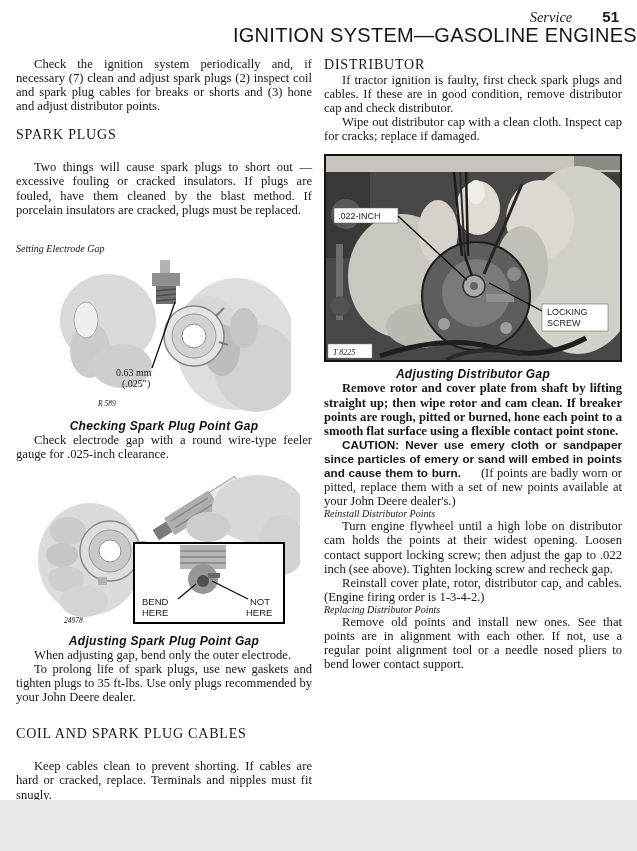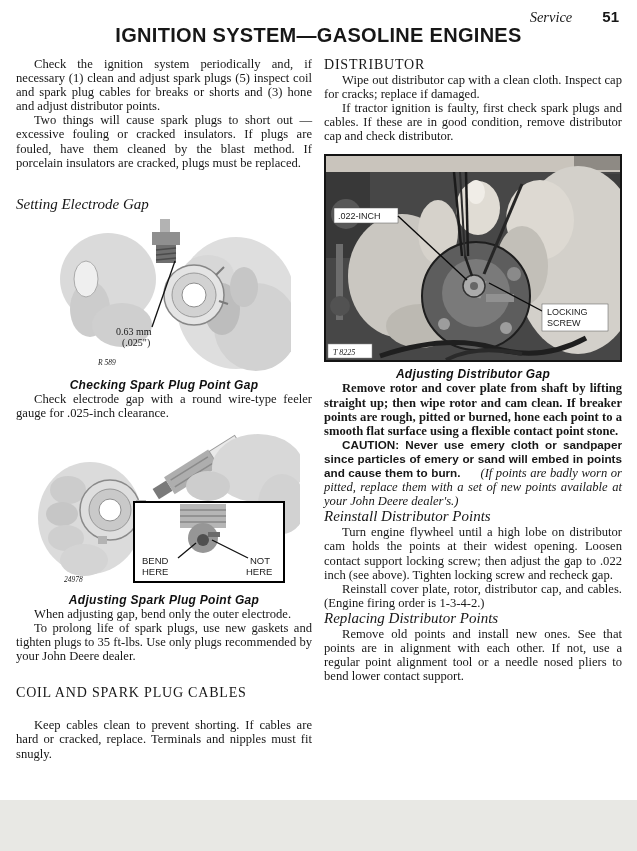--- a/index.html
+++ b/index.html
@@ -12,8 +12,8 @@
   .running-title{font-style:italic;font-size:14.5px;}
   .page-number{font-family:"Liberation Sans",sans-serif;font-weight:bold;font-size:15px;margin-left:26px;}
   .doc-title{
-    position:absolute;top:24px;left:0;width:100%;text-align:center;margin:0;
-    font-family:"Liberation Sans",sans-serif;font-weight:bold;font-size:20px;letter-spacing:.3px;
+    position:absolute;top:24px;left:0;width:100%;text-align:right;margin:0;
+    font-family:"Liberation Sans",sans-serif;font-weight:normal;font-size:20px;letter-spacing:.3px;
   }
   .col{position:absolute;top:57px;}
   .col-left{left:16px;width:296px;}

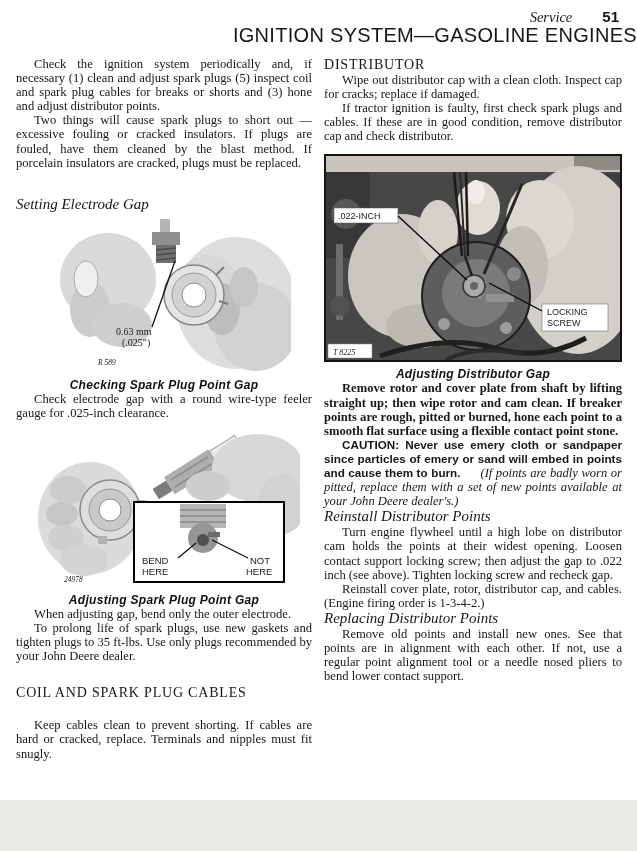--- a/index.html
+++ b/index.html
@@ -60,7 +60,7 @@
   <h1 class="doc-title">IGNITION SYSTEM—GASOLINE ENGINES</h1>
 
   <div class="col col-left">
-    <p class="body">Check the ignition system periodically and, if necessary (1) clean and adjust spark plugs (5) inspect coil and spark plug cables for breaks or shorts and (3) hone and adjust distributor points.</p>
+    <p class="body">Check the ignition system periodically and, if necessary (7) clean and adjust spark plugs (2) inspect coil and spark plug cables for breaks or shorts and (3) hone and adjust distributor points.</p>
 
     <p class="body">Two things will cause spark plugs to short out — excessive fouling or cracked insulators. If plugs are fouled, have them cleaned by the blast method. If porcelain insulators are cracked, plugs must be replaced.</p>
 

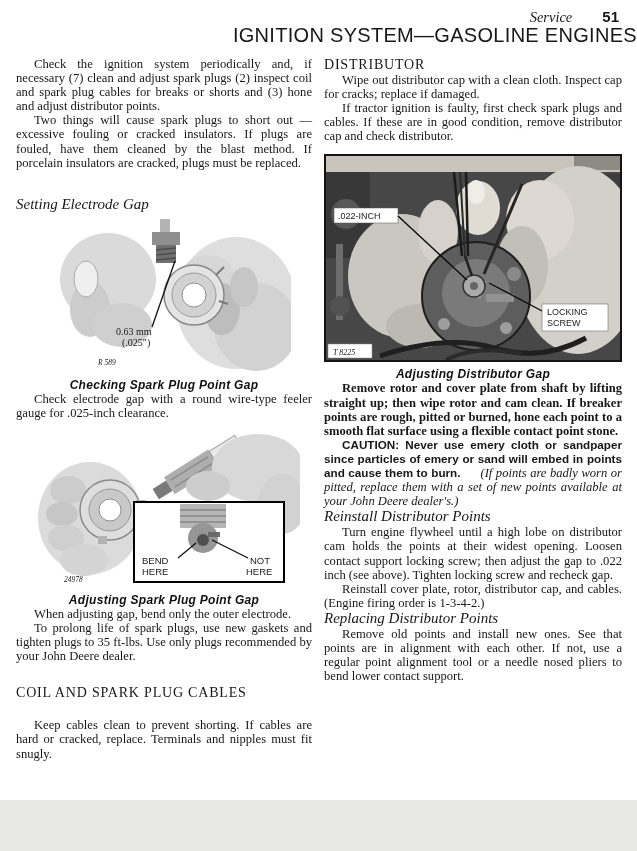--- a/index.html
+++ b/index.html
@@ -159,8 +159,8 @@
 
   <div class="col col-right">
     <h2 class="caps h2-distributor">DISTRIBUTOR</h2>
+    <p class="body">If tractor ignition is faulty, first check spark plugs and cables. If these are in good condition, remove distributor cap and check distributor.</p>
     <p class="body">Wipe out distributor cap with a clean cloth. Inspect cap for cracks; replace if damaged.</p>
-    <p class="body">If tractor ignition is faulty, first check spark plugs and cables. If these are in good condition, remove distributor cap and check distributor.</p>
 
     <figure class="fig3">
       <div class="photo-frame">

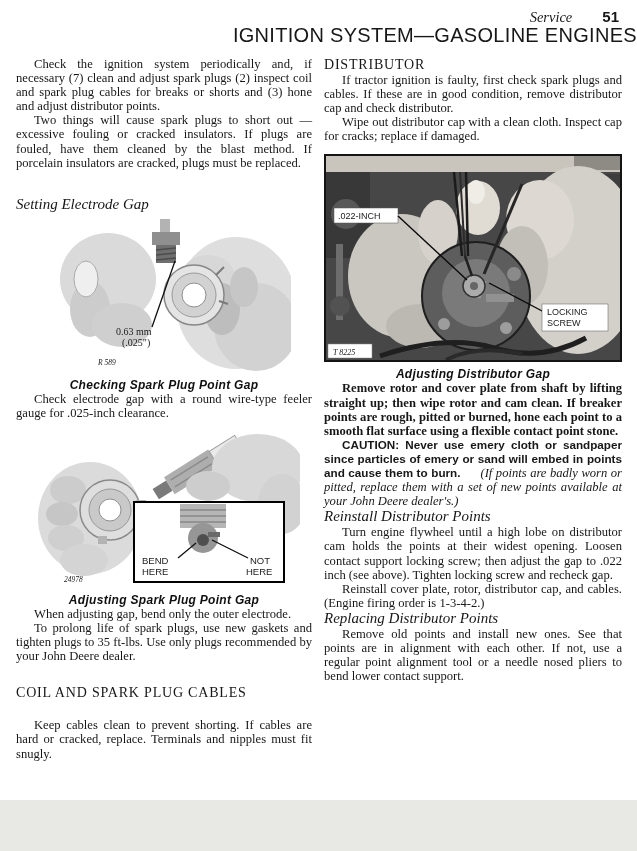--- a/index.html
+++ b/index.html
@@ -62,6 +62,7 @@
   <div class="col col-left">
     <p class="body">Check the ignition system periodically and, if necessary (7) clean and adjust spark plugs (2) inspect coil and spark plug cables for breaks or shorts and (3) hone and adjust distributor points.</p>
 
+    <h2 class="caps">SPARK PLUGS</h2>
     <p class="body">Two things will cause spark plugs to short out — excessive fouling or cracked insulators. If plugs are fouled, have them cleaned by the blast method. If porcelain insulators are cracked, plugs must be replaced.</p>
 
     <h3 class="ital">Setting Electrode Gap</h3>

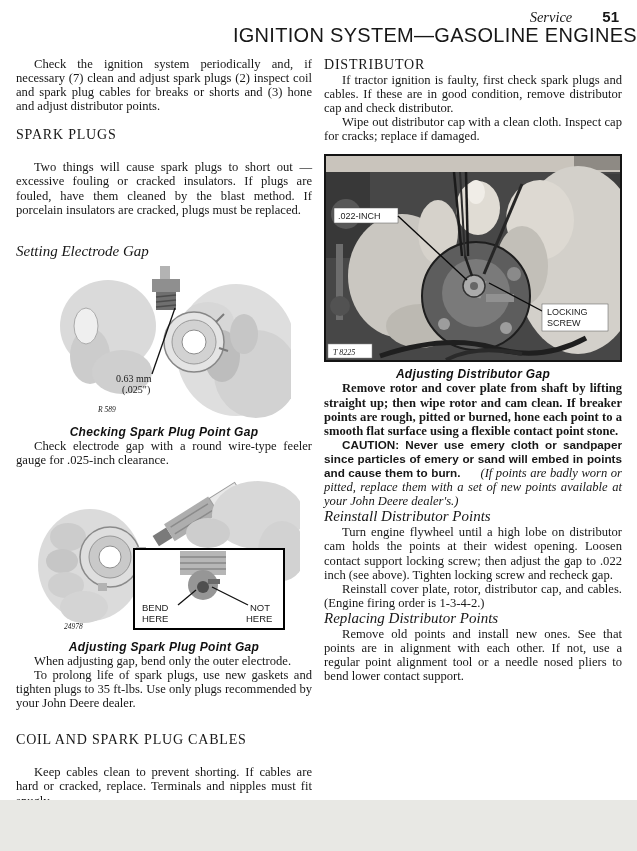--- a/index.html
+++ b/index.html
@@ -20,7 +20,7 @@
   .col-right{left:324px;width:298px;}
   p.body{margin:0;font-size:12.6px;line-height:14.1px;text-align:justify;text-indent:18px;}
   h2.caps{margin:0;font-size:14px;font-weight:400;letter-spacing:.8px;}
-  h3.ital{margin:0;font-size:15px;font-weight:400;font-style:italic;}
+  h3.ital{margin:0;font-size:10px;font-weight:400;font-style:italic;}
   .col-left h2.caps{margin-top:14px;margin-bottom:17px;}
   .col-left h3.ital{margin-top:26px;margin-bottom:4px;}
   figure{margin:0;}

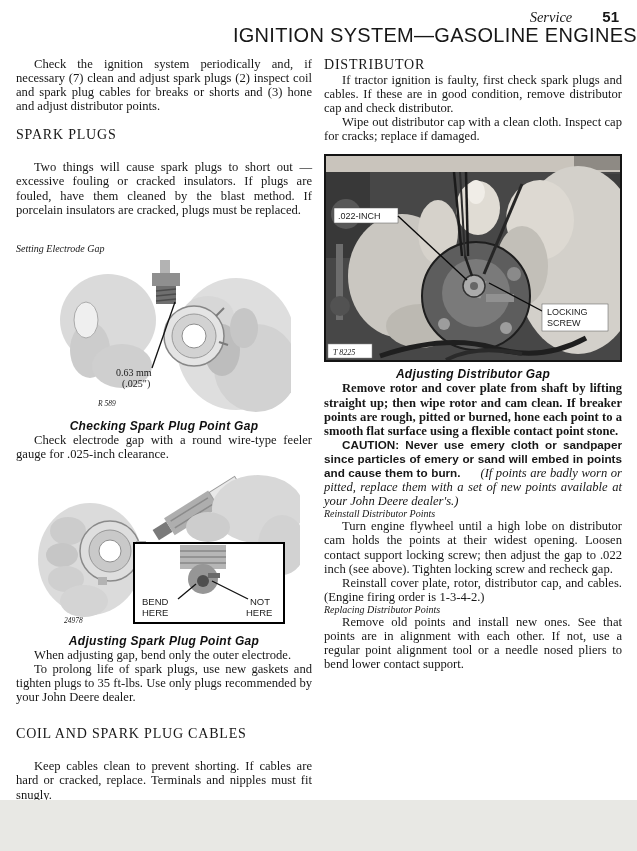--- a/index.html
+++ b/index.html
@@ -41,7 +41,7 @@
   .p-rotor{margin-top:20px;font-weight:bold;}
   .p-caution{margin-top:23px;}
   .caution-bold{font-family:"Liberation Sans",sans-serif;font-weight:bold;font-size:11.7px;}
-  .caution-rest{margin-left:20px;font-style:italic;}
+  .caution-rest{margin-left:20px;}
   .h3-adjust{margin-top:18px;margin-bottom:8px;}
   .h3-replace{margin-top:18px;margin-bottom:8px;}
   svg text{font-family:"Liberation Sans",sans-serif;fill:#1b1b1b;}

